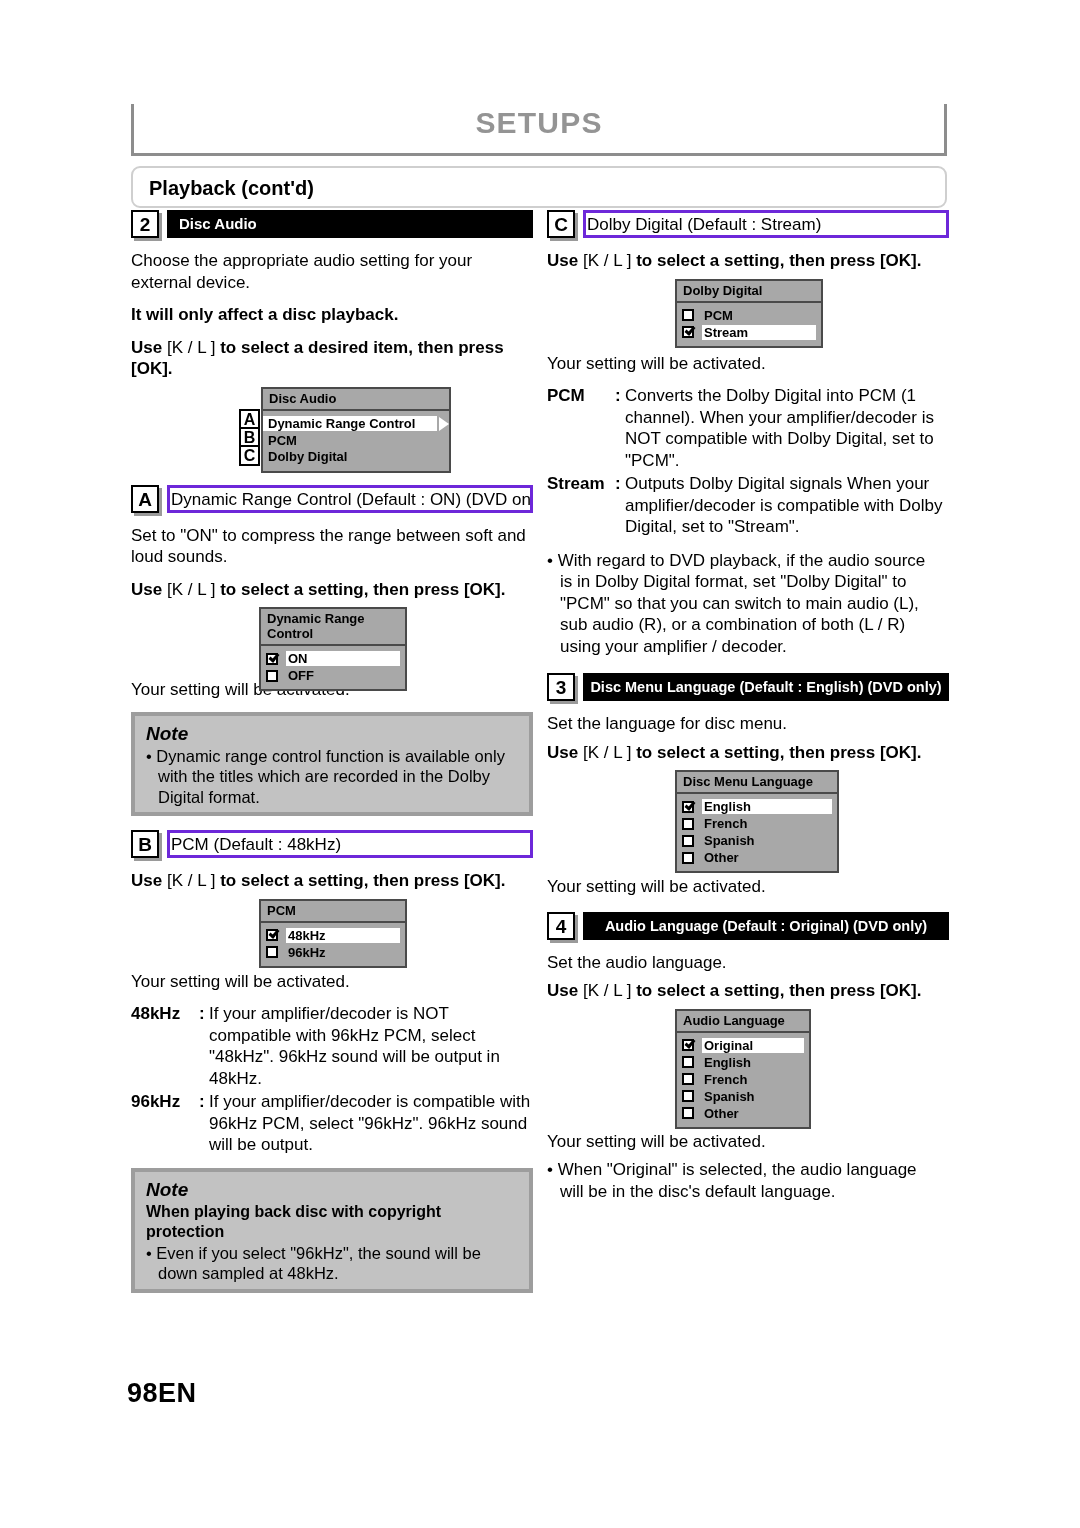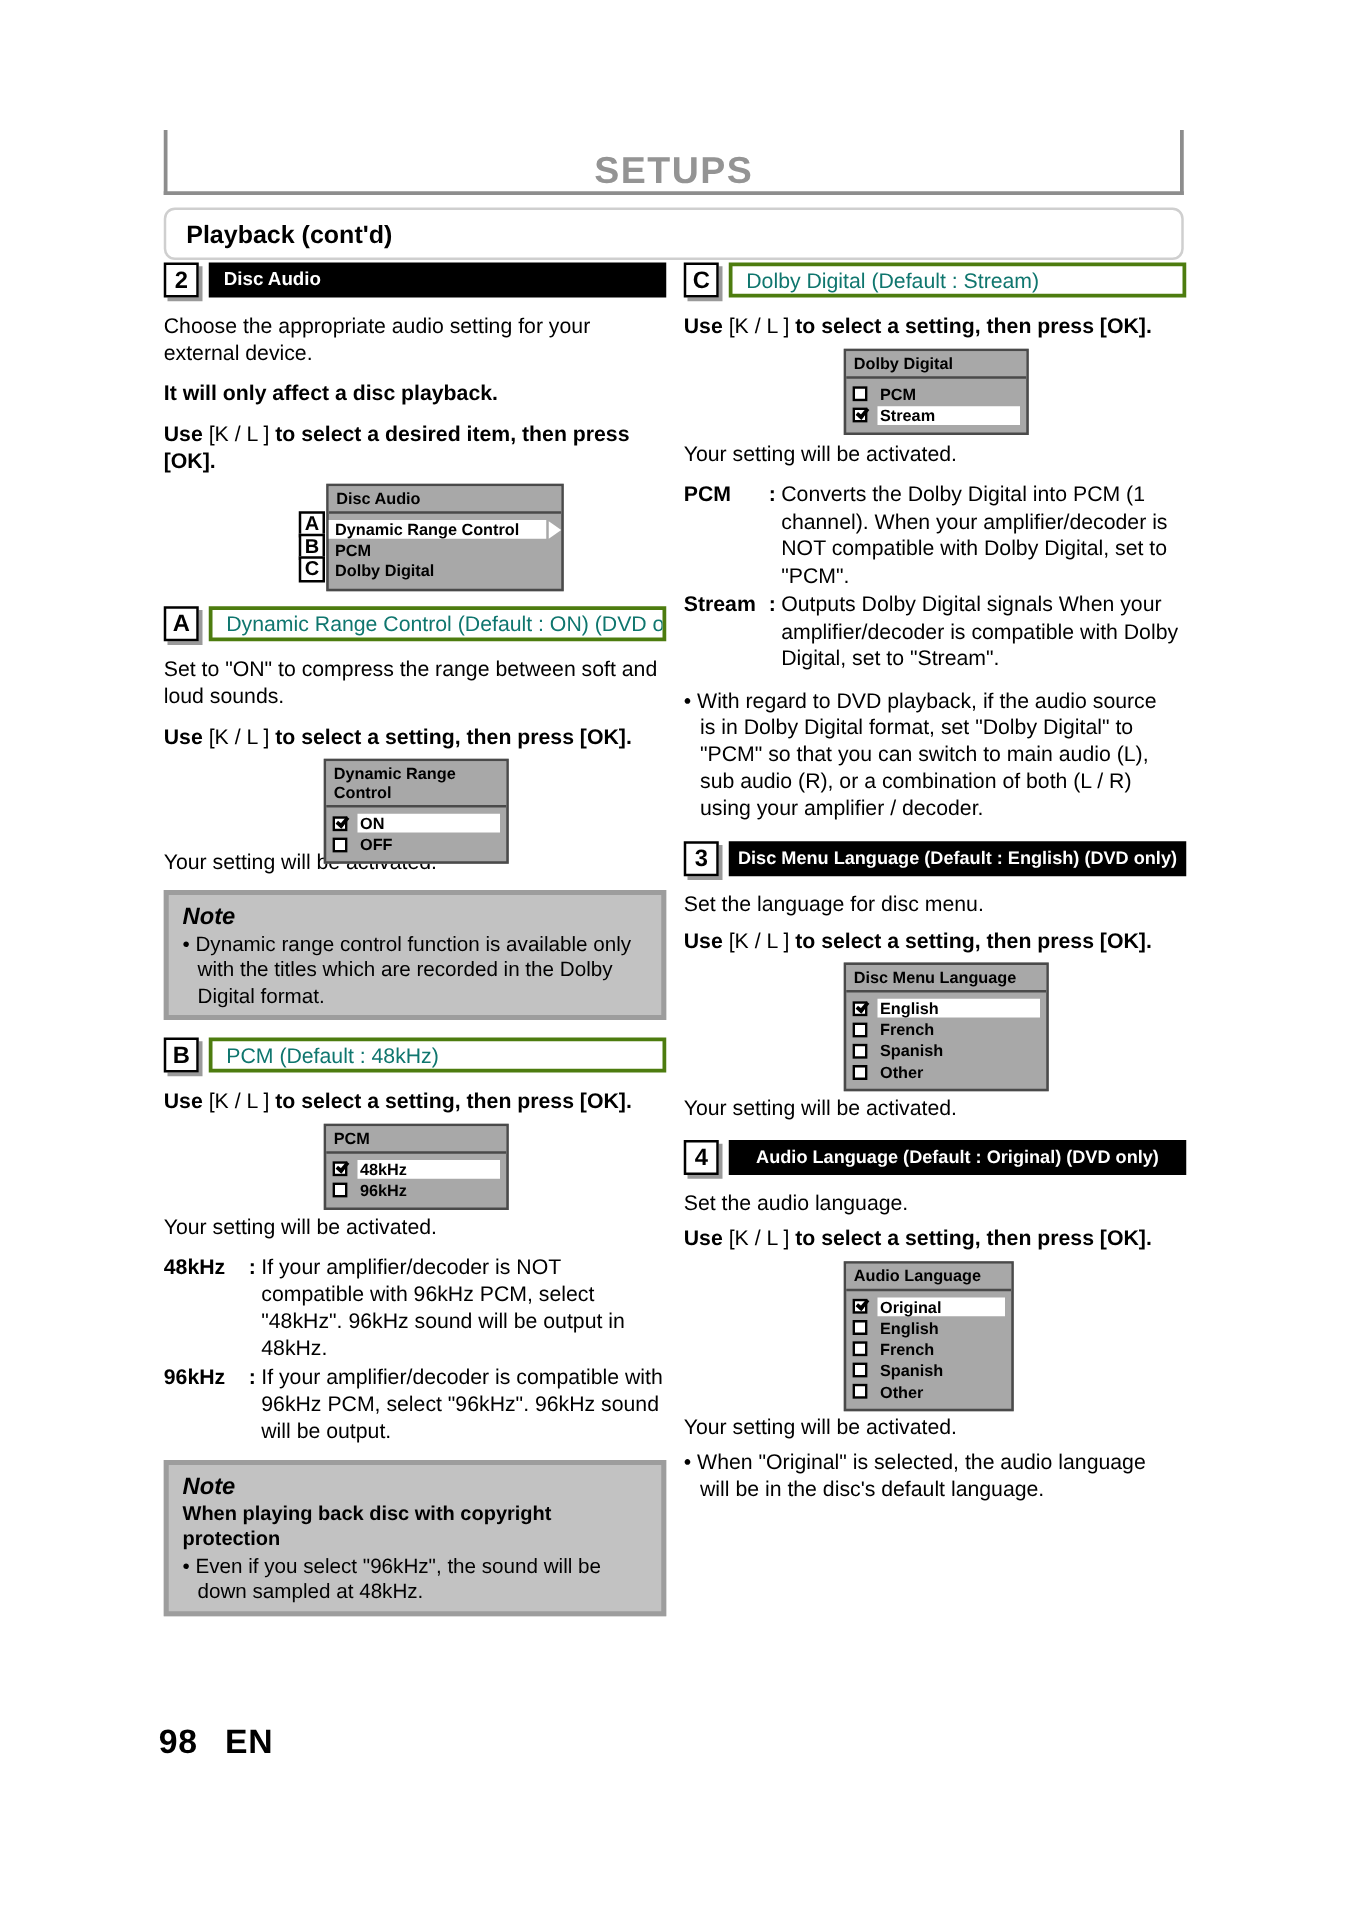--- a/index.html
+++ b/index.html
@@ -39,7 +39,7 @@
   .setups-title {
     position: absolute;
     left: 0; right: 0;
-    top: 16px;
+    top: 2px;
     text-align: center;
     font-size: 30px;
     font-weight: bold;

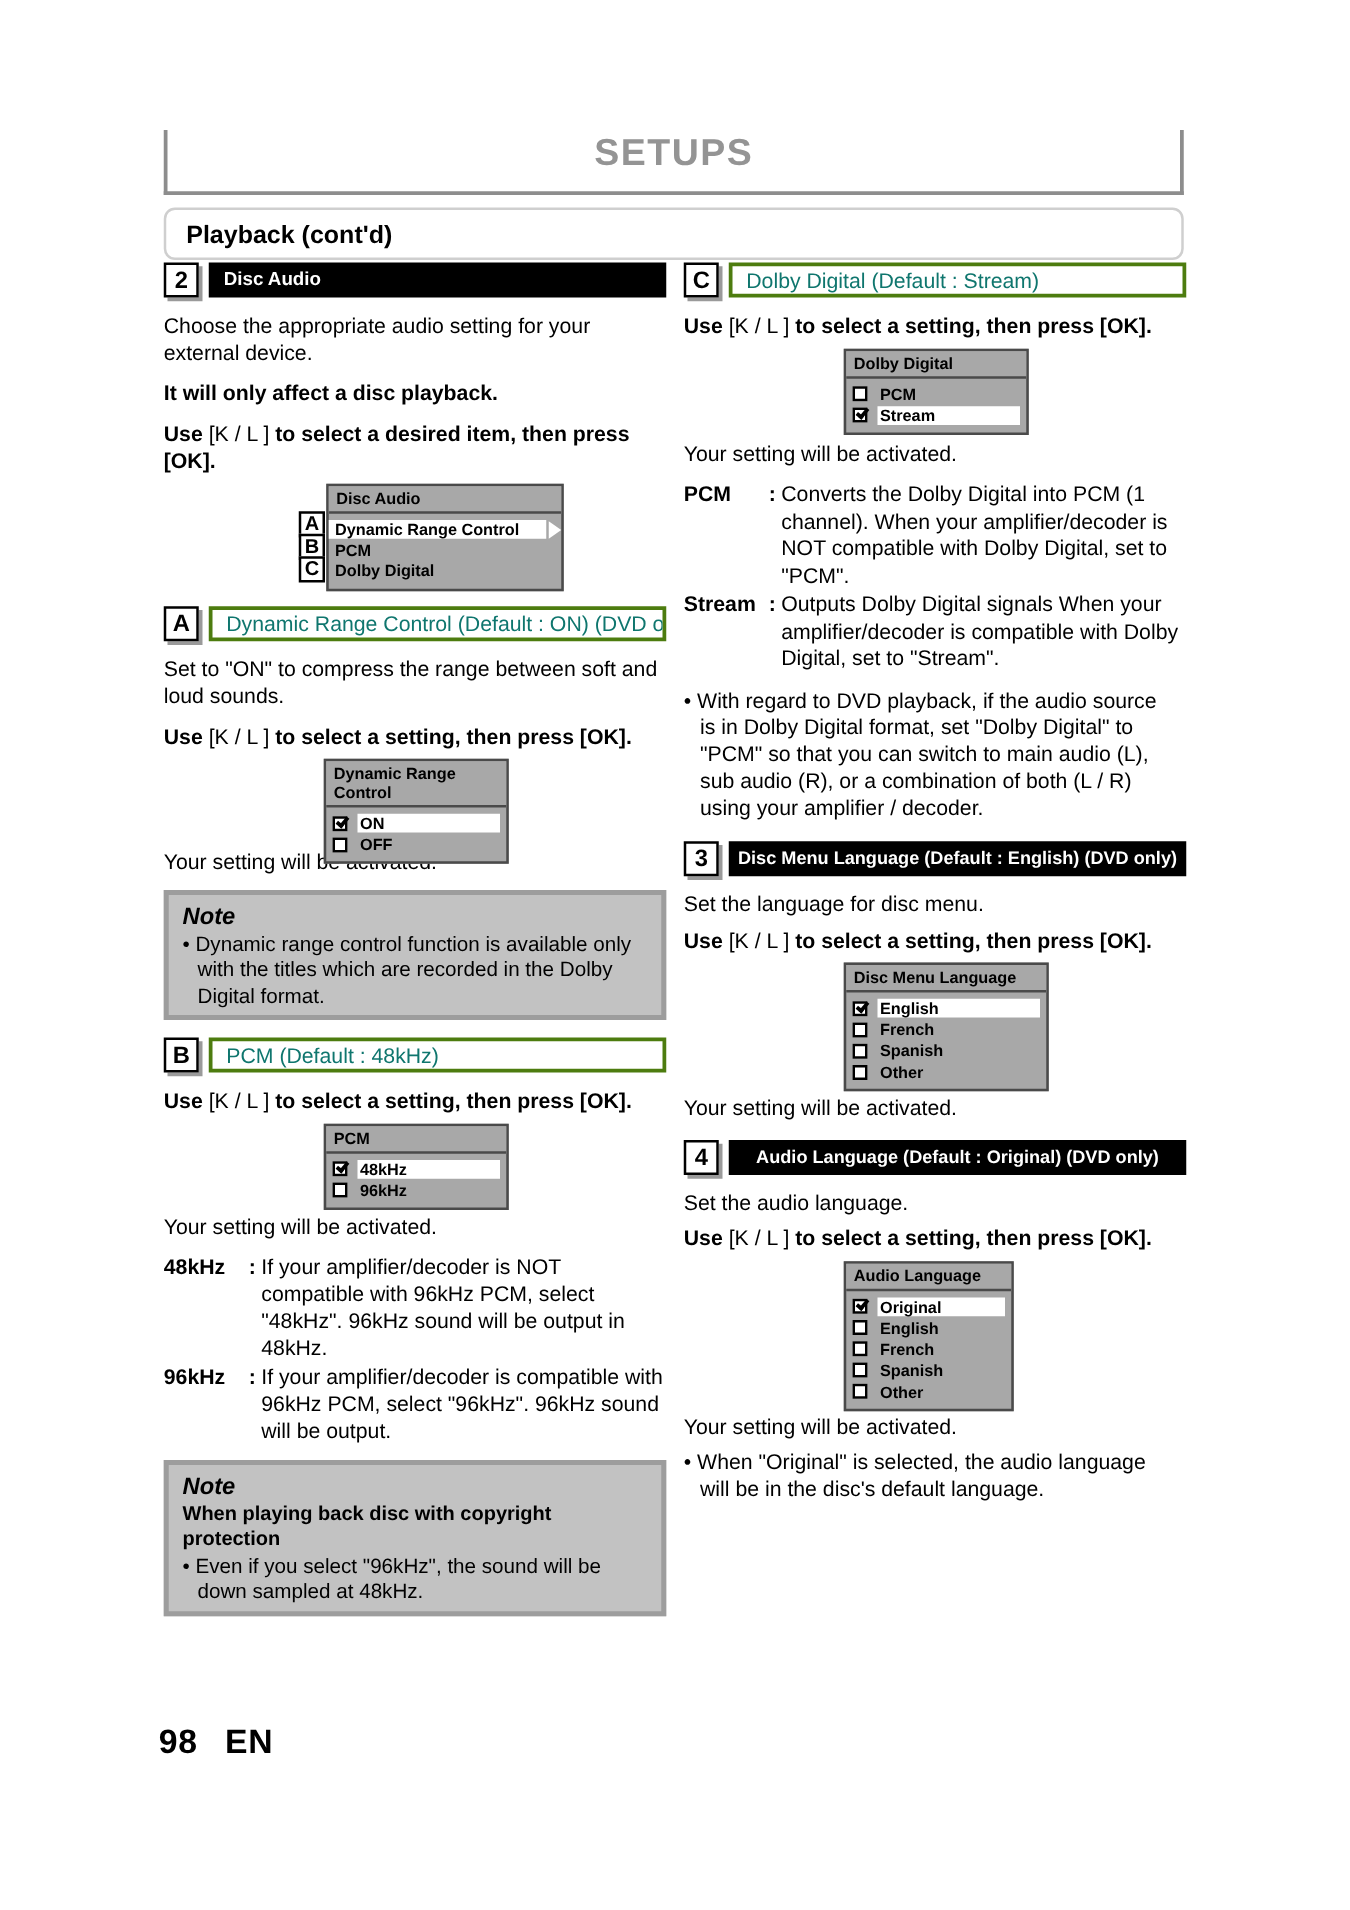--- a/index.html
+++ b/index.html
@@ -117,11 +117,11 @@
     right: 0;
     height: 28px;
     background: #fff;
-    border: 3px solid #4d7c0f;
-    color: #0f766e;
+    border: 3px solid #6d28d9;
+    color: #000000;
     font-size: 17px;
     line-height: 23px;
-    padding-left: 11px;
+    padding-left: 1px;
     box-sizing: border-box;
     overflow: hidden;
     white-space: nowrap;

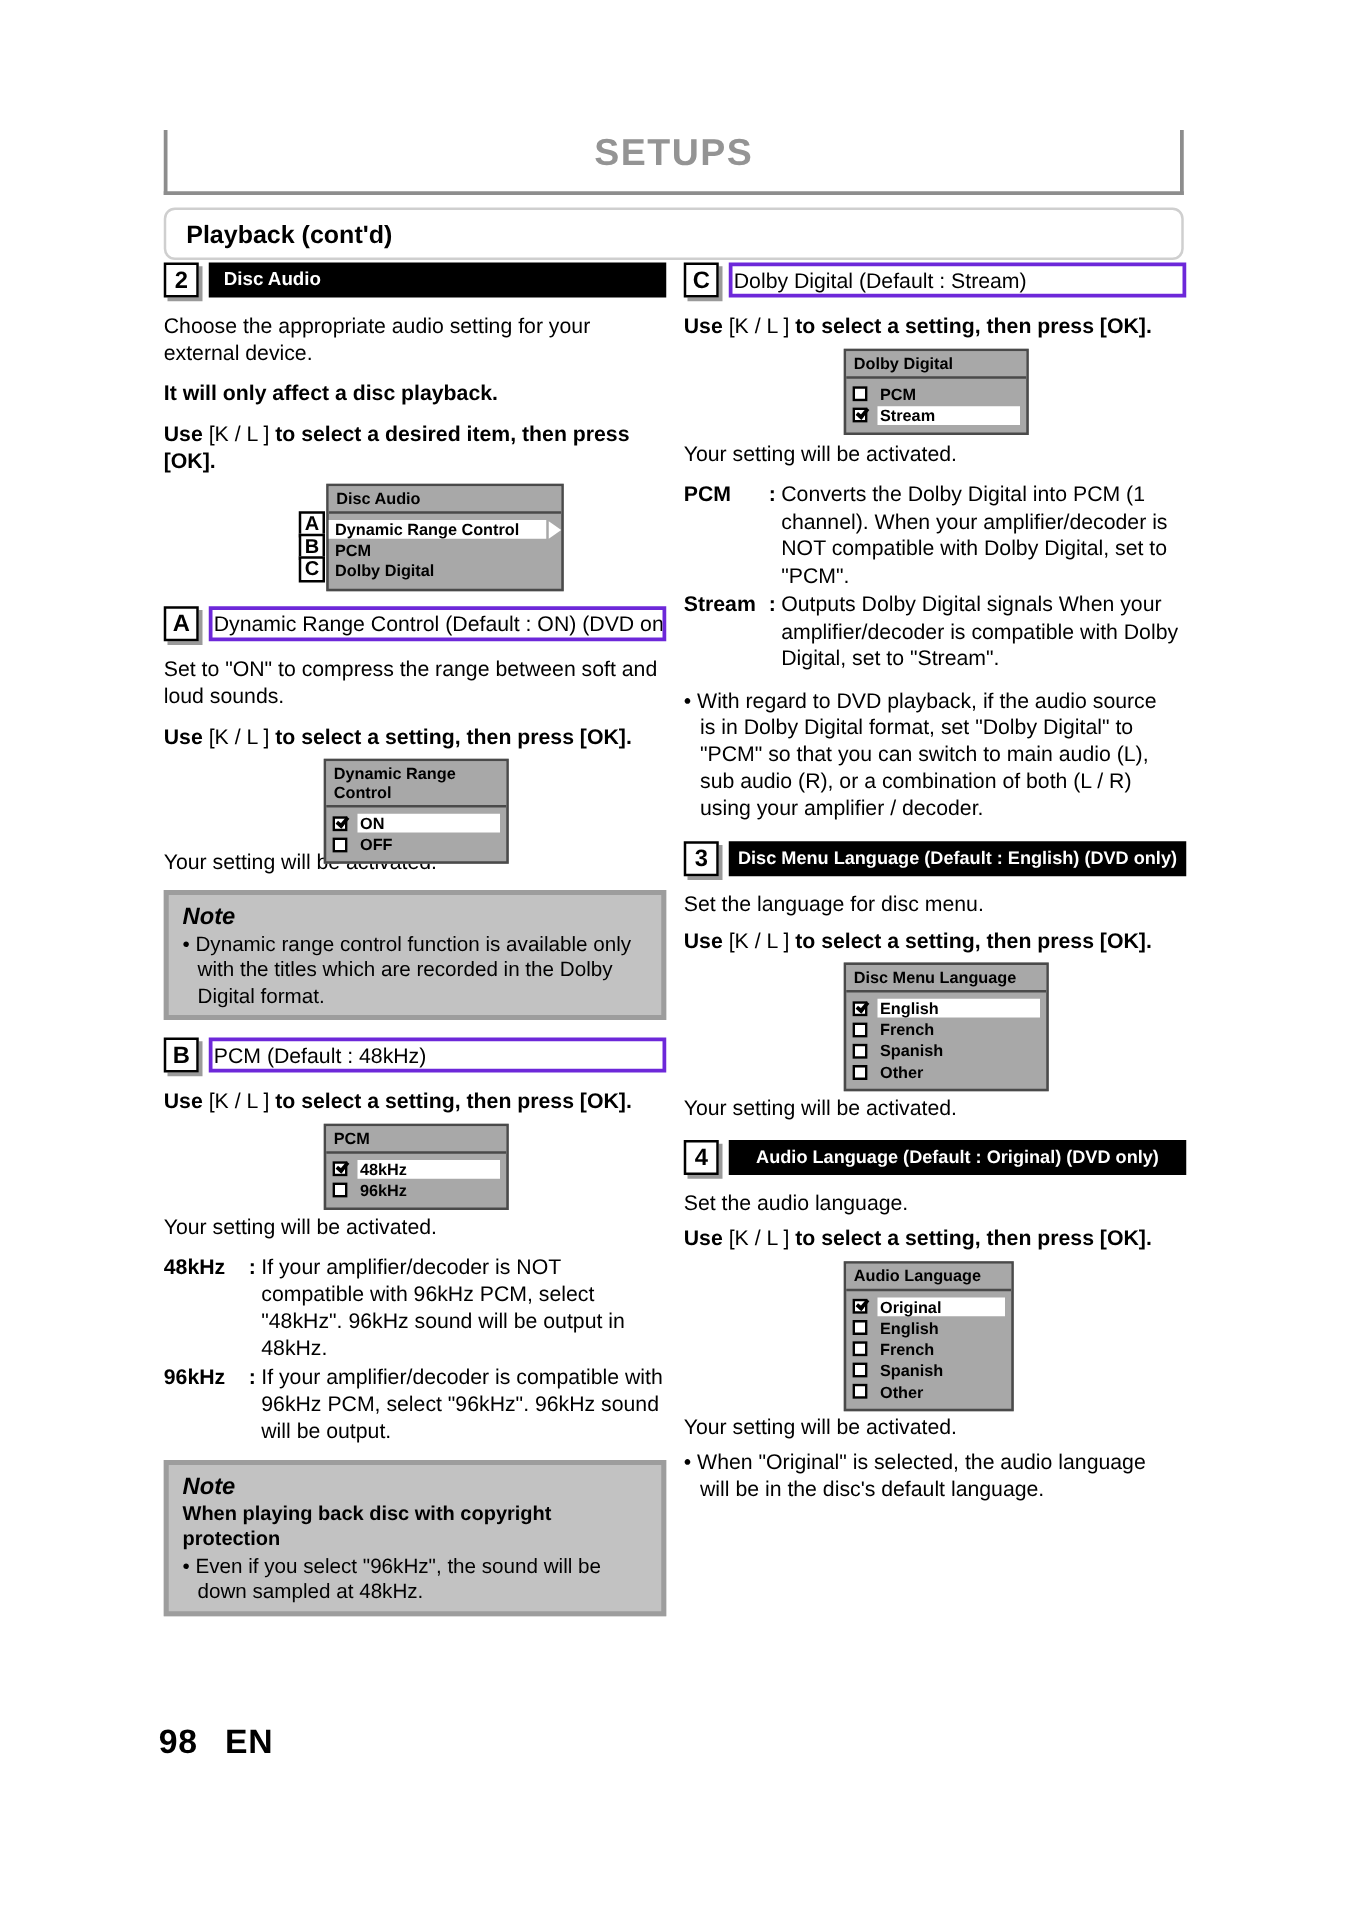--- a/index.html
+++ b/index.html
@@ -285,7 +285,7 @@
     font-weight: bold;
     letter-spacing: 0.5px;
   }
-  .footer .pg { margin-right: 22px; }
+  .footer .pg { }
 </style>
 </head>
 <body>

